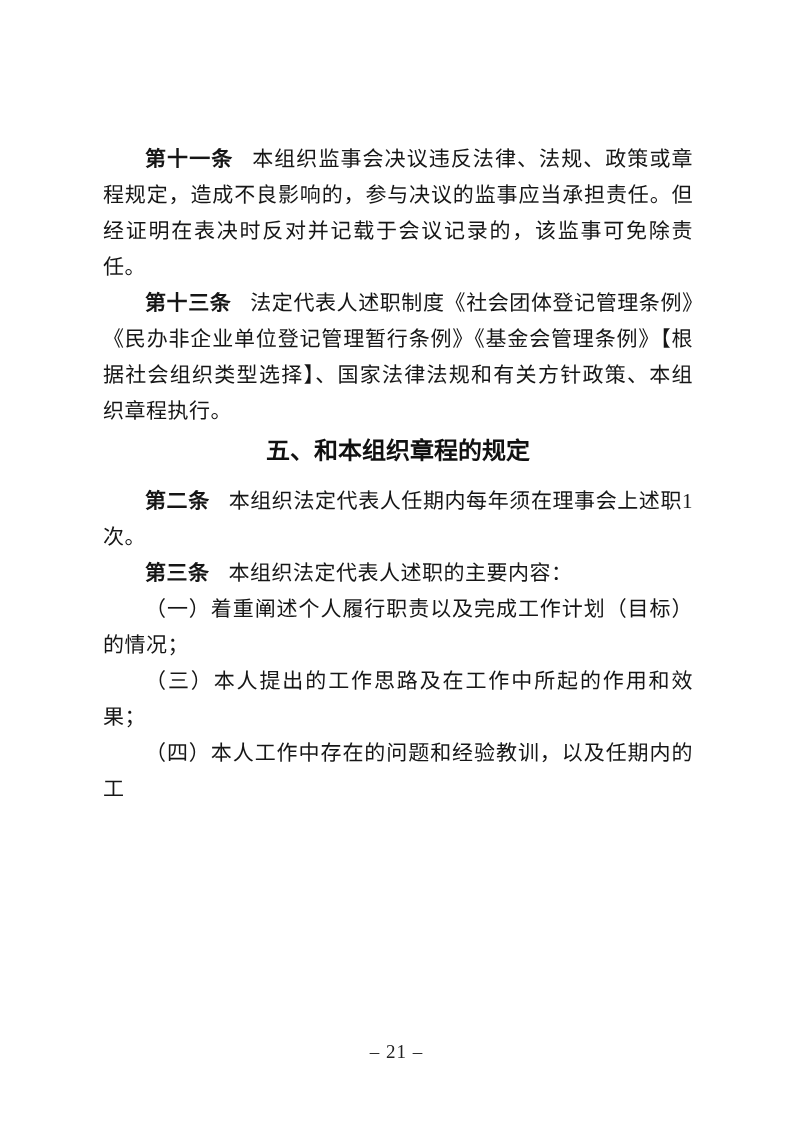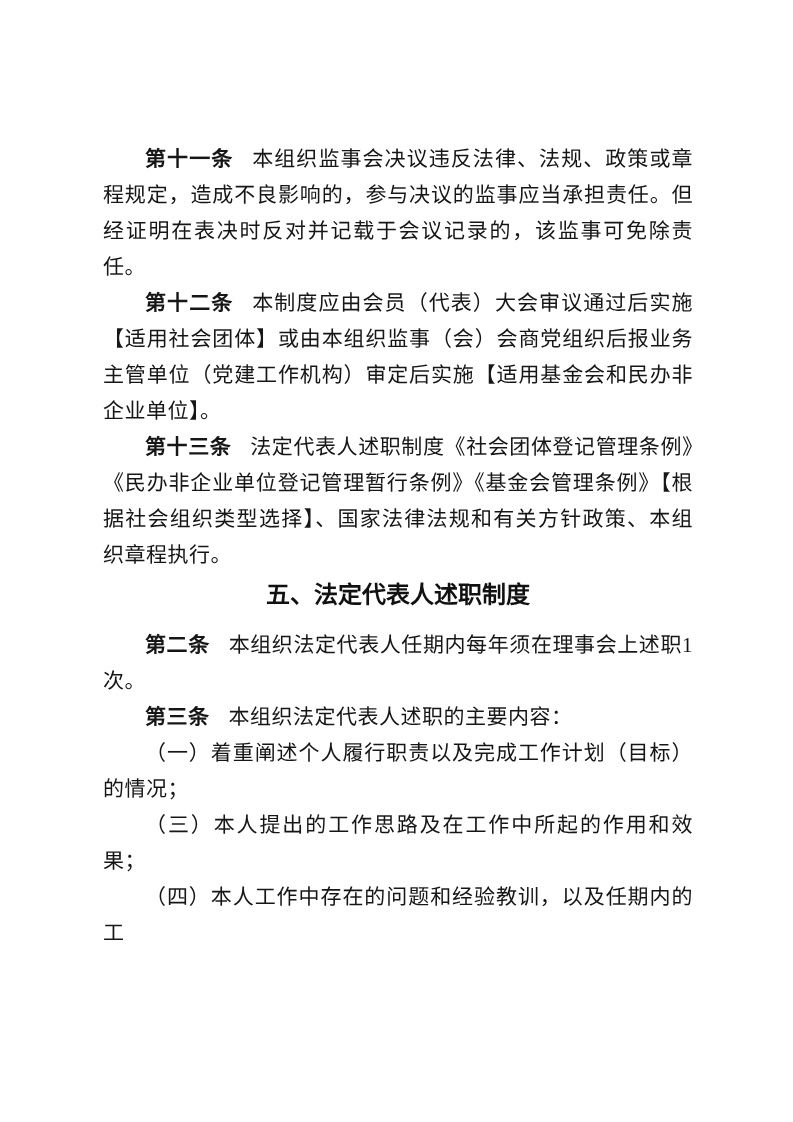--- a/index.html
+++ b/index.html
@@ -66,7 +66,6 @@
 
     <p class="para"><span class="art-label">第十一条</span><span>本组织监事会决议违反法律、法规、政策或章程规定，造成不良影响的，参与决议的监事应当承担责任。但经证明在表决时反对并记载于会议记录的，该监事可免除责任。</span></p>
 
-    <p class="para"><span class="art-label">第十二条</span><span>本制度应由会员（代表）大会审议通过后实施【适用社会团体】或由本组织监事（会）会商党组织后报业务主管单位（党建工作机构）审定后实施【适用基金会和民办非企业单位】。</span></p>
 
     <p class="para"><span class="art-label">第十三条</span><span>法定代表人述职制度《社会团体登记管理条例》《民办非企业单位登记管理暂行条例》《基金会管理条例》【根据社会组织类型选择】、国家法律法规和有关方针政策、本组织章程执行。</span></p>
 

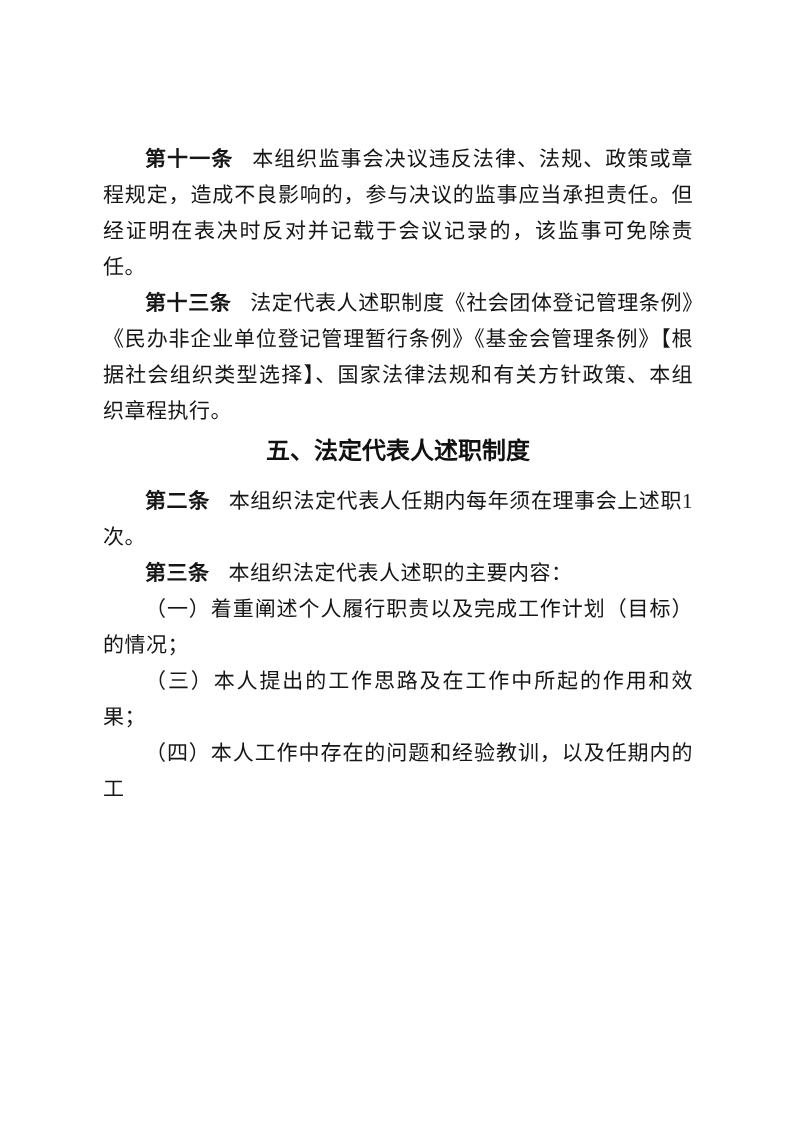--- a/index.html
+++ b/index.html
@@ -69,7 +69,7 @@
 
     <p class="para"><span class="art-label">第十三条</span><span>法定代表人述职制度《社会团体登记管理条例》《民办非企业单位登记管理暂行条例》《基金会管理条例》【根据社会组织类型选择】、国家法律法规和有关方针政策、本组织章程执行。</span></p>
 
-    <h2 class="section-heading">五、法定代表人述职制度</h2>
+    <h2 class="section-heading">五、和本组织章程的规定</h2>
 
 
     <p class="para"><span class="art-label">第二条</span><span>本组织法定代表人任期内每年须在理事会上述职1次。</span></p>

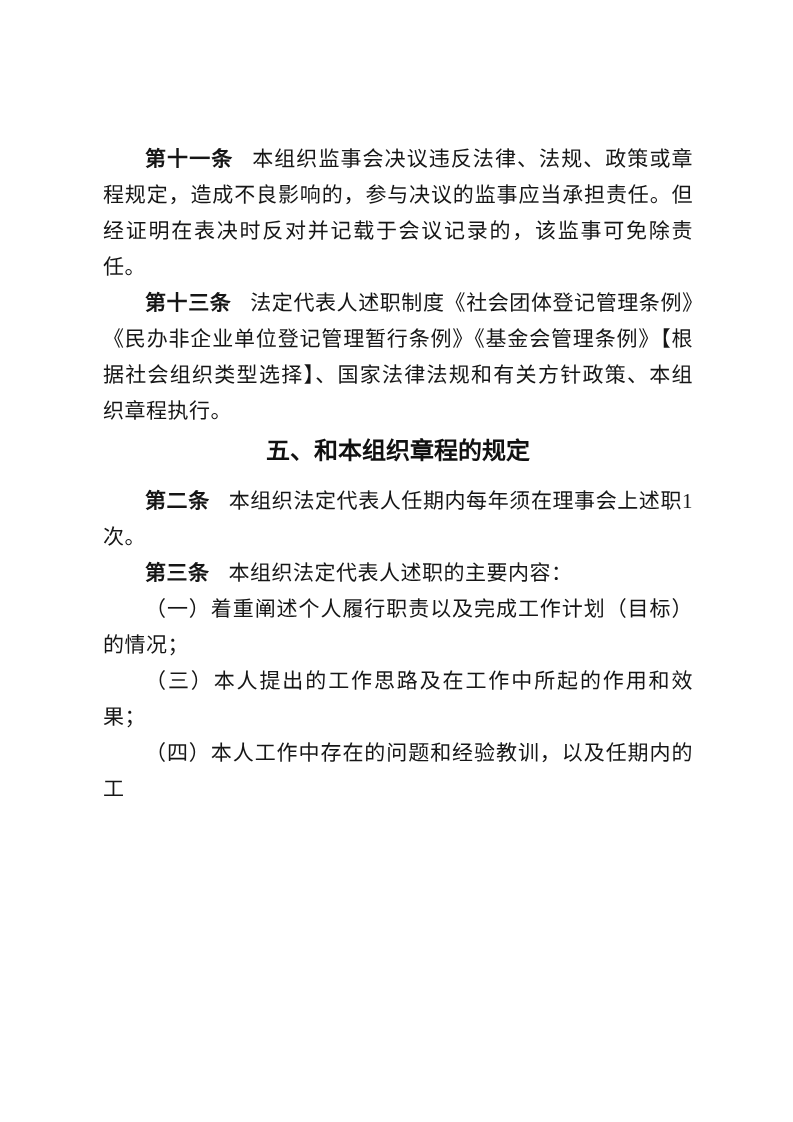--- a/index.html
+++ b/index.html
@@ -82,6 +82,7 @@
 
   </div>
 
+  <div class="footer">– 21 –</div>
 </div>
 
 </body></html>

